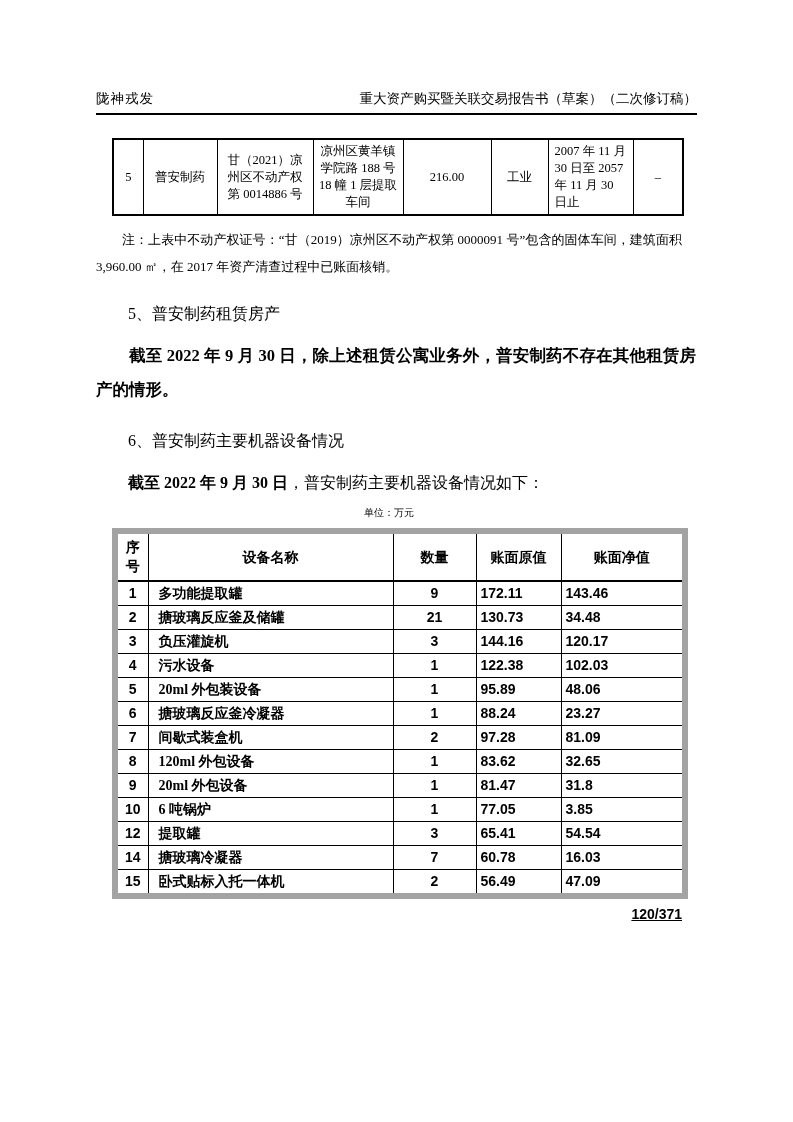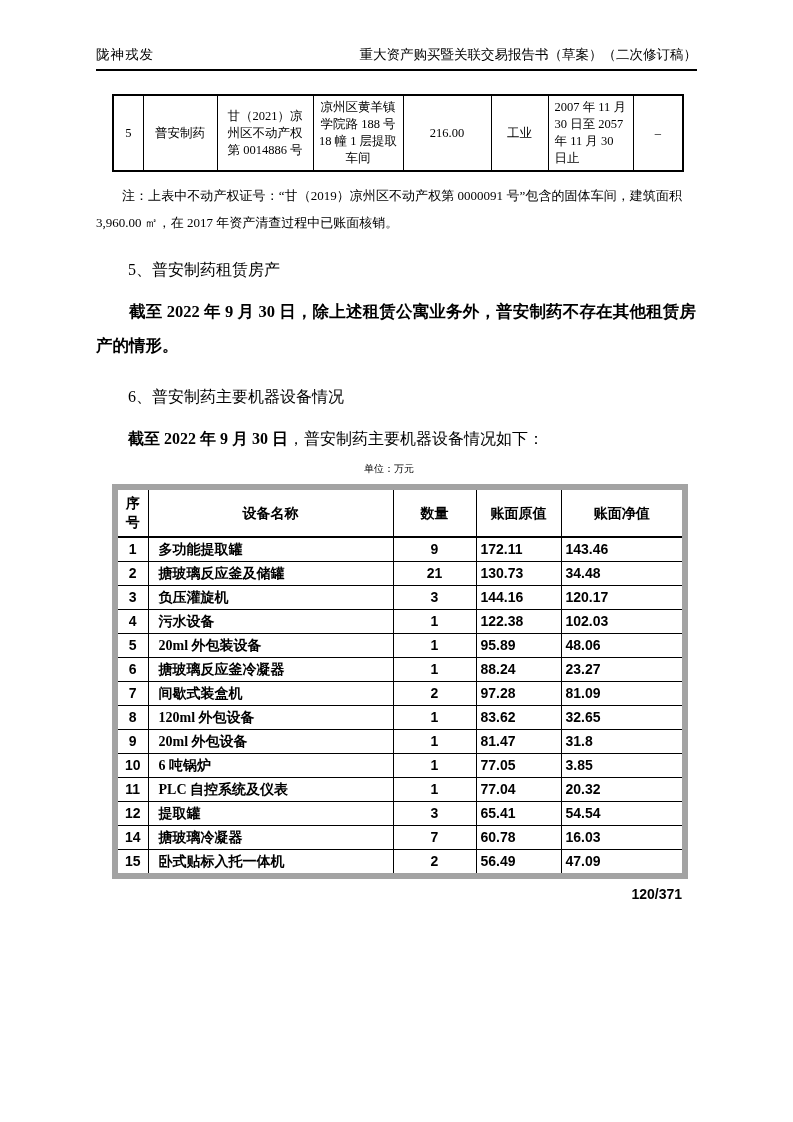--- a/index.html
+++ b/index.html
@@ -12,7 +12,7 @@
   
   .hdr { display:flex; justify-content:space-between; align-items:flex-end;
          border-bottom:2px solid #000; padding-bottom:5px; font-size:13.5px; }
-  .hdr .left  { letter-spacing:1px; }
+  .hdr .left  { letter-spacing:1px;margin-top:44px; }
   
   table { border-collapse:collapse; table-layout:fixed; }
   .prop-table { width:570px; margin:23px 0 0 16px; font-size:12.5px; border:2px solid #000; }

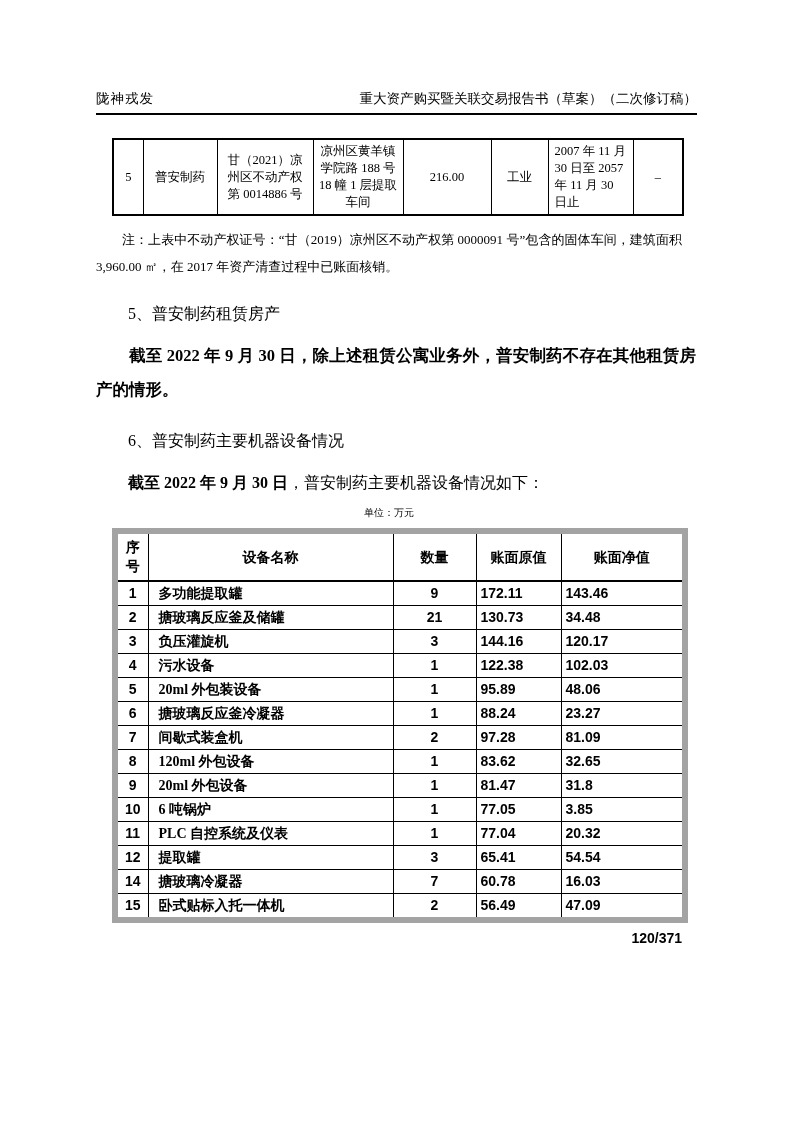--- a/index.html
+++ b/index.html
@@ -187,13 +187,6 @@
       <td class="r num">3.85</td>
     </tr>
 
-    <tr>
-      <td class="c num">11</td>
-      <td class="name">PLC 自控系统及仪表</td>
-      <td class="c num">1</td>
-      <td class="r num">77.04</td>
-      <td class="r num">20.32</td>
-    </tr>
 
     <tr>
       <td class="c num">12</td>

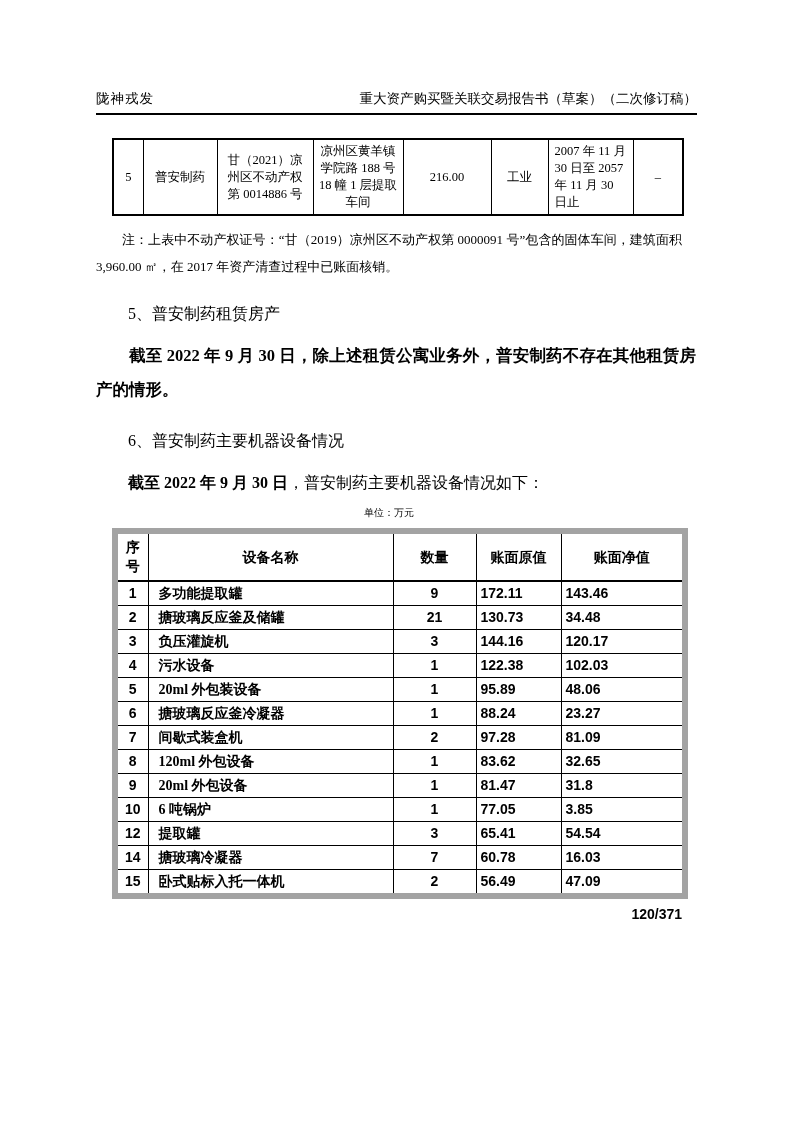--- a/index.html
+++ b/index.html
@@ -40,7 +40,7 @@
   .equip-table .r { text-align:left; padding-right:12px; }
   
   .page-num { width:586px; text-align:right; font-weight:bold; font-size:14px;
-              font-family:"Liberation Sans","DejaVu Sans",sans-serif; margin-top:7px; }
+              font-family:"Liberation Sans","DejaVu Sans",sans-serif; margin-top:7px;text-decoration:underline; }
 </style>
 </head>
 <body>

